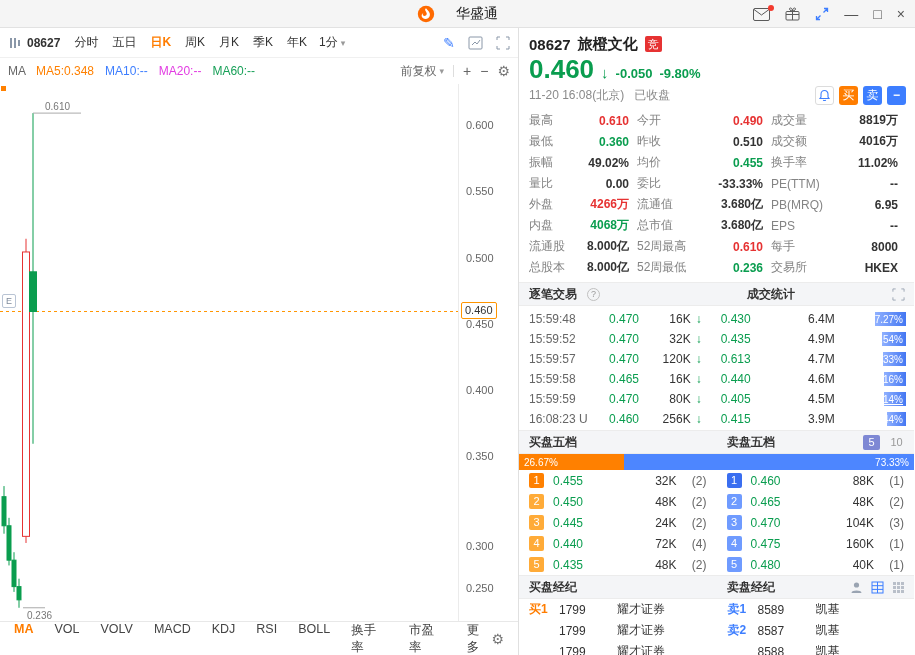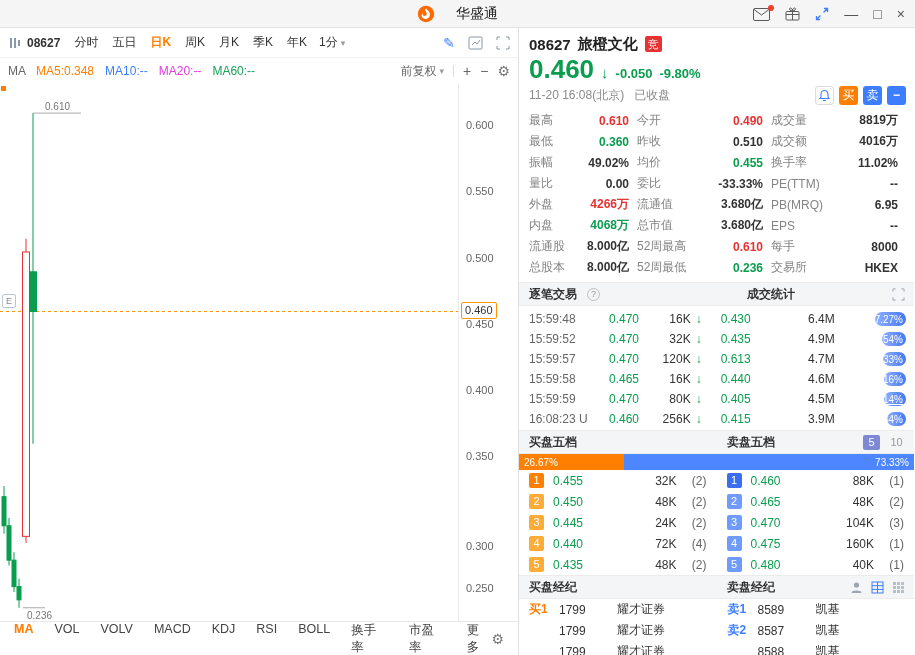--- a/index.html
+++ b/index.html
@@ -98,7 +98,7 @@
   .s-price { width:36px; color:#0a9d4f; }
   .s-vol { width:42px; text-align:right; color:#333; }
   .bar-wrap { flex:1; display:flex; justify-content:flex-end; margin-left:4px; }
-  .vbar { height:14px; background:linear-gradient(90deg,#8fb0ff,#4477f2); border-radius:7px; color:#fff; font-size:10px; display:flex; align-items:center; justify-content:flex-end; padding-right:3px; }
+  .vbar { height:14px; background:linear-gradient(90deg,#8fb0ff,#4477f2); border-radius:0; color:#fff; font-size:10px; display:flex; align-items:center; justify-content:flex-end; padding-right:3px; }
 
   .ratio { height:16px; flex:0 0 16px; display:flex; font-size:10px; color:#fff; }
   .r-bid { background:#ff8000; display:flex; align-items:center; padding-left:5px; }

